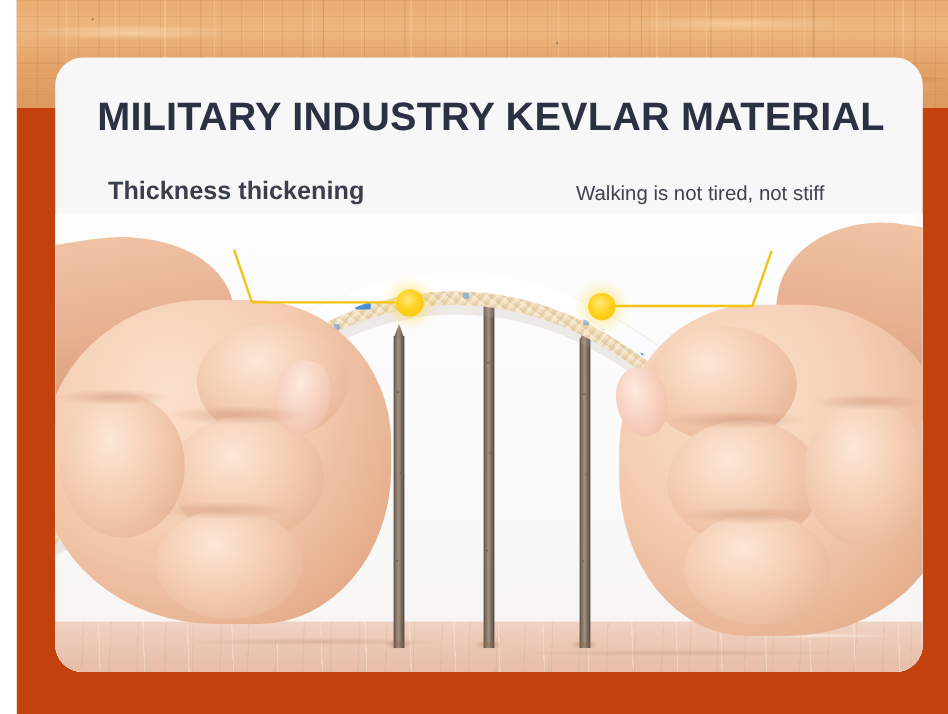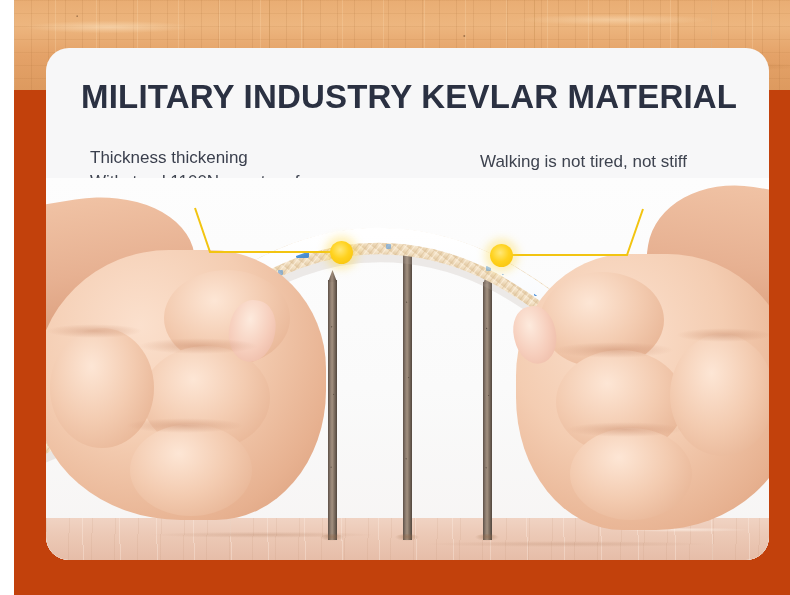--- a/index.html
+++ b/index.html
@@ -36,7 +36,7 @@
   .headline{position:absolute;left:35px;top:30px;width:660px;
     font-size:33px;font-weight:bold;letter-spacing:.2px;color:#2b3142;white-space:nowrap;}
   .cap{position:absolute;}
-  .cap .t{font-size:17px;font-weight:normal;color:#3a3f4d;white-space:nowrap;}
+  .cap .t{font-size:21px;font-weight:bold;color:#3a3f4d;white-space:nowrap;}
   .cap .s{font-size:17px;color:#3e434f;white-space:nowrap;margin-top:4px;}
   .cap-left{left:44px;top:100px;}
   .cap-right{left:434px;top:100px;}

